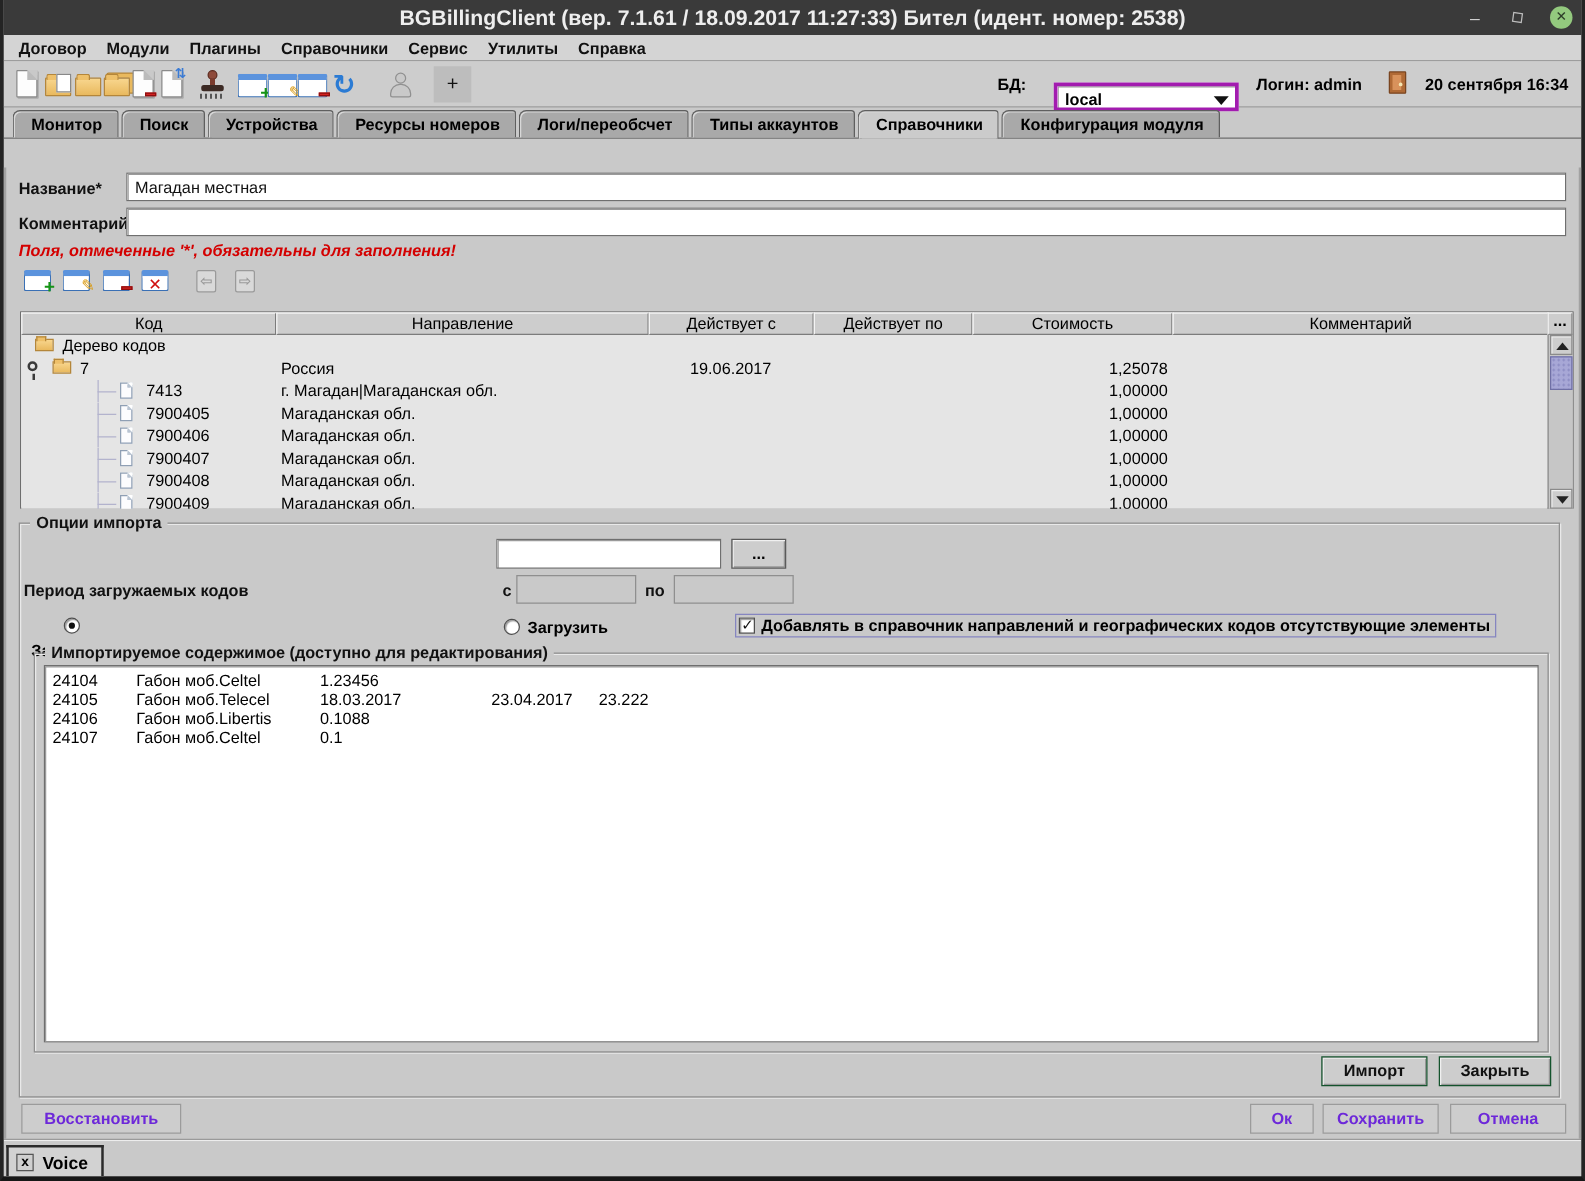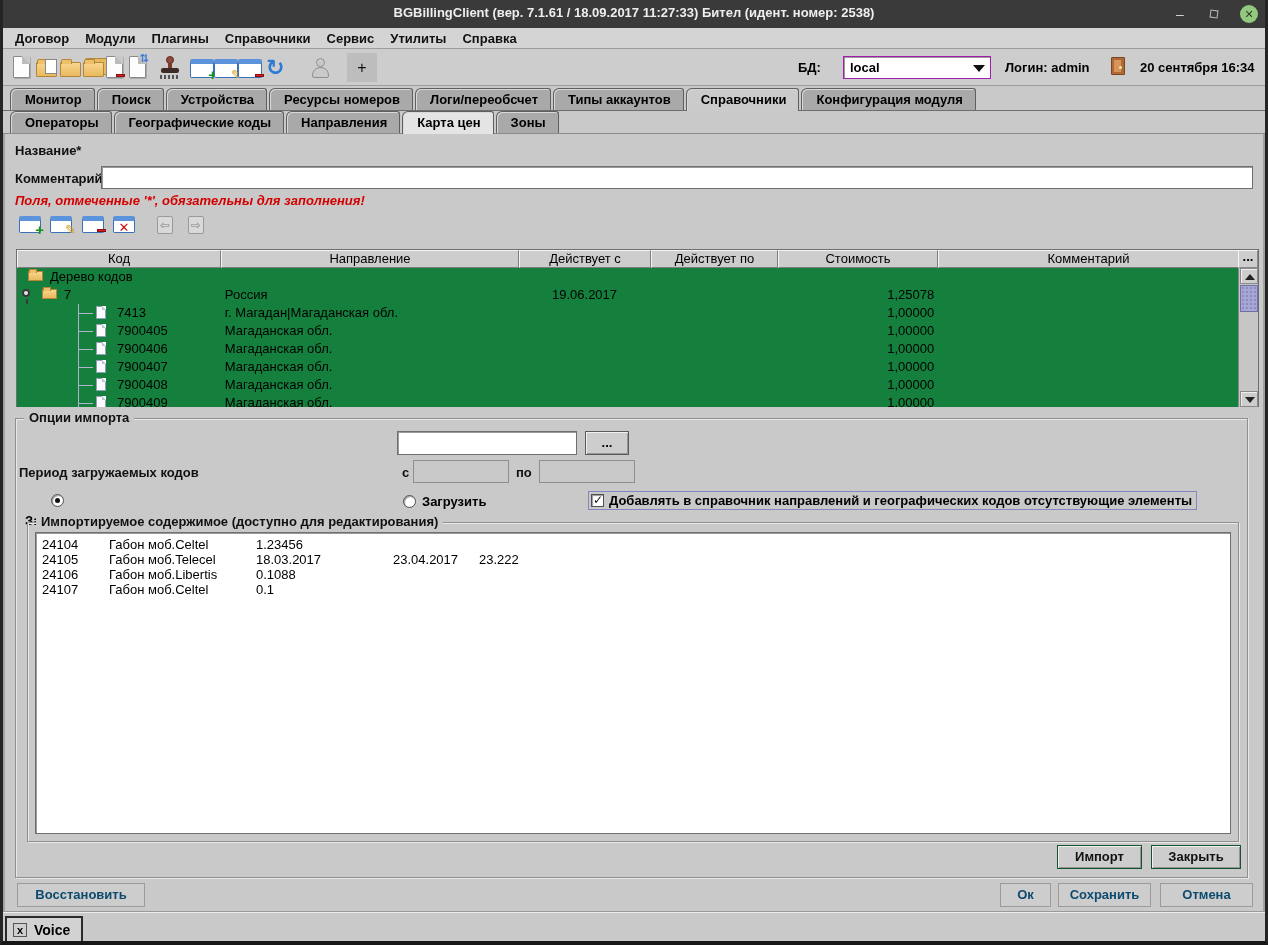--- a/index.html
+++ b/index.html
@@ -10,7 +10,7 @@
 
   
   .titlebar { position:absolute; left:-3px; top:0; width:1268px; height:28px; background:#3a3a3a; }
-  .titlebar .title { position:absolute; left:0; right:0; top:5px; text-align:center; color:#eeeeee; font-weight:bold; font-size:13px; }
+  .titlebar .title { position:absolute; left:0; right:0; top:5px; text-align:center; color:#eeeeee; font-weight:bold; font-size:17px; }
   .win-btn { position:absolute; top:4px; width:20px; height:20px; color:#cfcfcf; text-align:center; line-height:20px; font-size:14px; cursor:default; }
   .btn-min { right:78px; }
   .btn-max { right:44px; font-size:10px; }

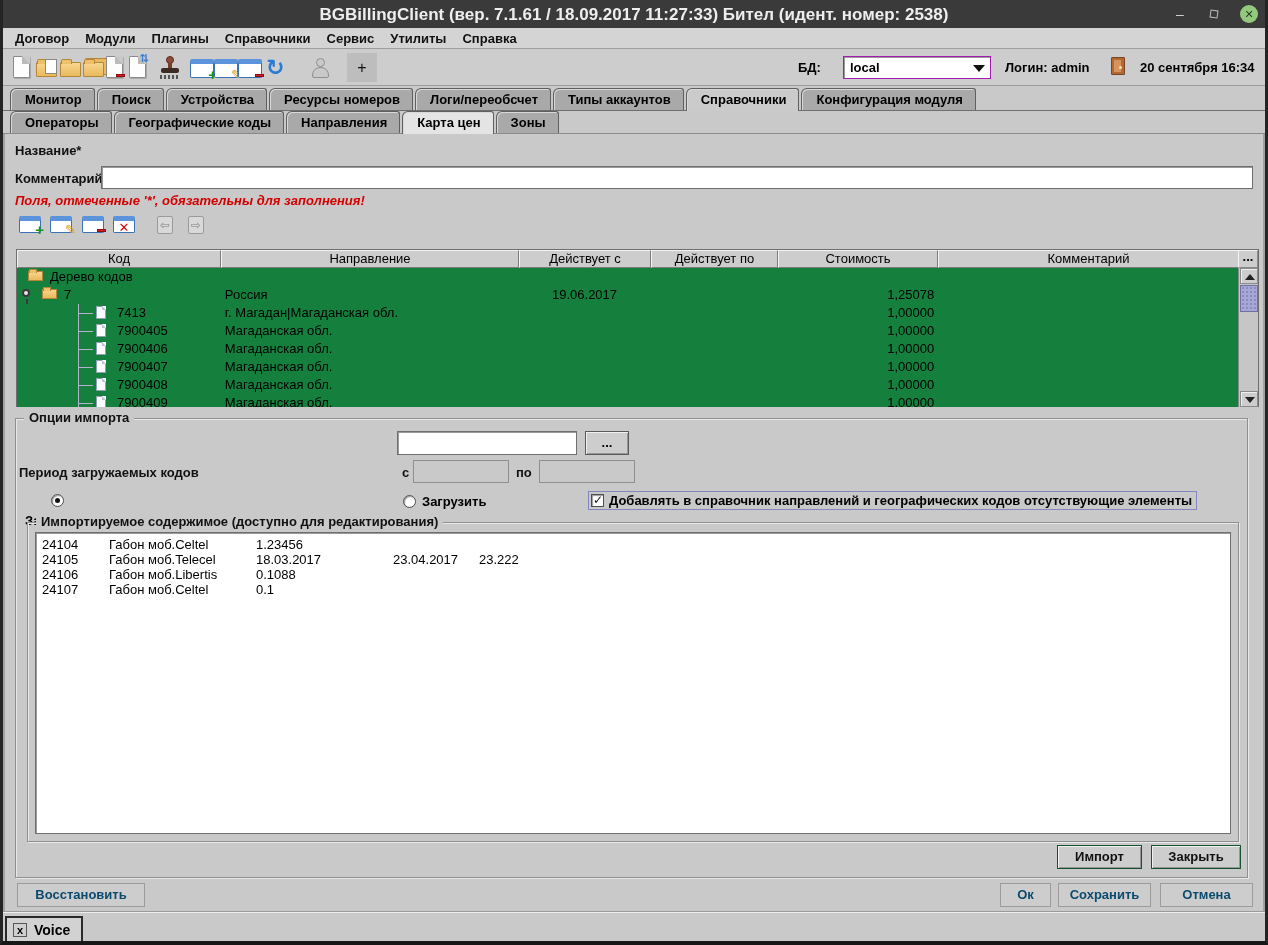--- a/index.html
+++ b/index.html
@@ -26,7 +26,7 @@
   .tb-icon { position:absolute; top:7px; width:24px; height:24px; }
   .tb-right { position:absolute; top:0; height:36px; right:0; left:790px; }
   .db-label { position:absolute; left:5px; top:11px; font-weight:bold; }
-  .db-select { position:absolute; left:50px; top:7px; width:148px; height:23px; background:#fff; border:1px solid #a21caf; box-shadow:inset 1px 1px 0 #9a9a9a; font-weight:bold; padding-left:6px; line-height:21px; }
+  .db-select { position:absolute; left:50px; top:17px; width:148px; height:23px; background:#fff; border:3px solid #a21caf; box-shadow:inset 1px 1px 0 #9a9a9a; font-weight:bold; padding-left:6px; line-height:21px; }
   .db-select .arrow { position:absolute; right:5px; top:8px; width:0; height:0; border-left:6px solid transparent; border-right:6px solid transparent; border-top:7px solid #111; }
   .login-label { position:absolute; left:212px; top:11px; font-weight:bold; }
   .door { position:absolute; left:318px; top:8px; width:14px; height:18px; background:#b5causes; background:#b06a35; border:1px solid #7a4520; border-radius:1px; }

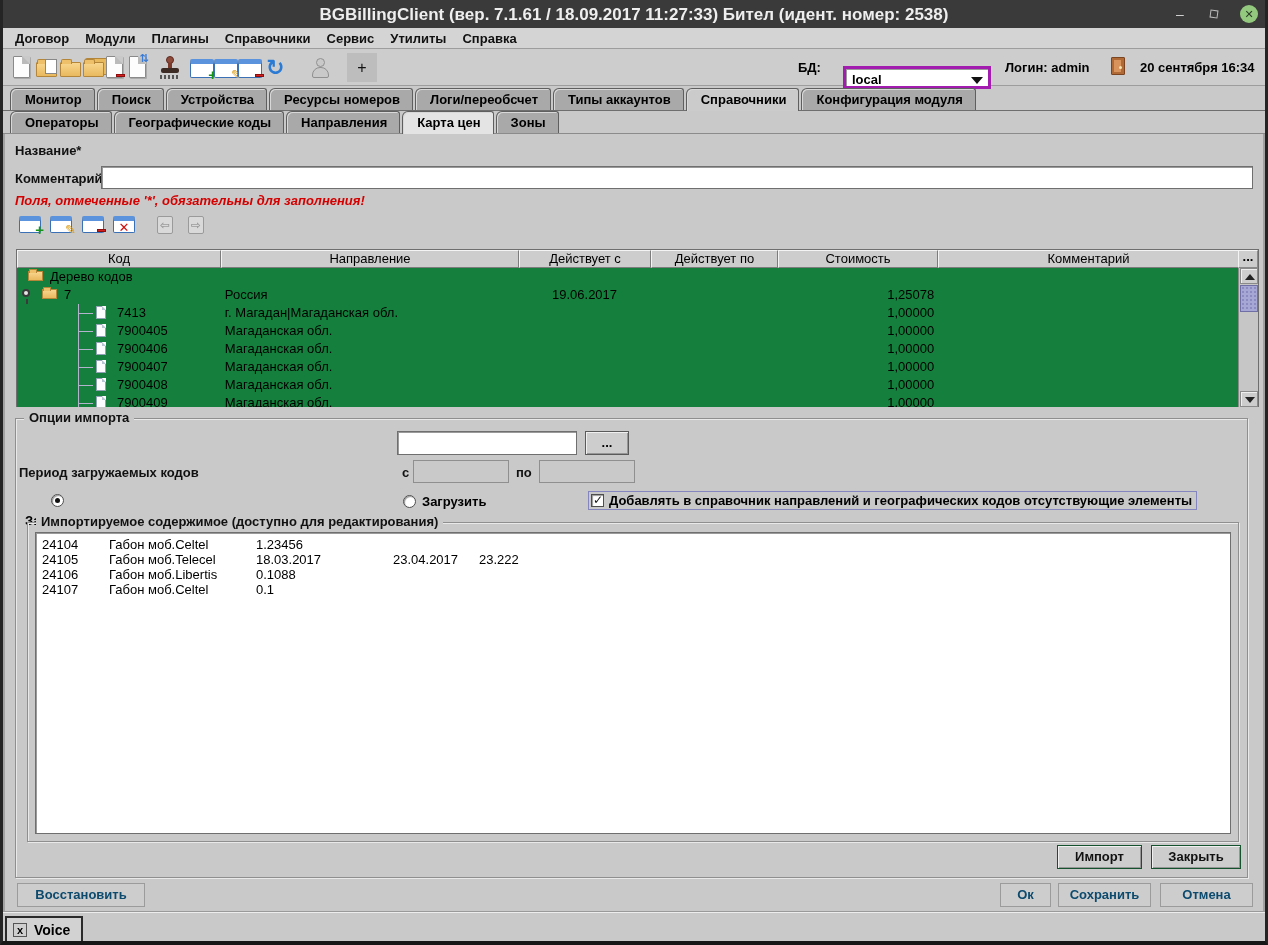--- a/index.html
+++ b/index.html
@@ -202,13 +202,6 @@
       <div class="tab selected">Справочники</div>
       <div class="tab">Конфигурация модуля</div>
     </div>
-  <div class="tabrow tabrow2" id="tabs2">
-      <div class="tab">Операторы</div>
-      <div class="tab">Географические коды</div>
-      <div class="tab">Направления</div>
-      <div class="tab selected">Карта цен</div>
-      <div class="tab">Зоны</div>
-    </div>
 
   <div class="content">
 

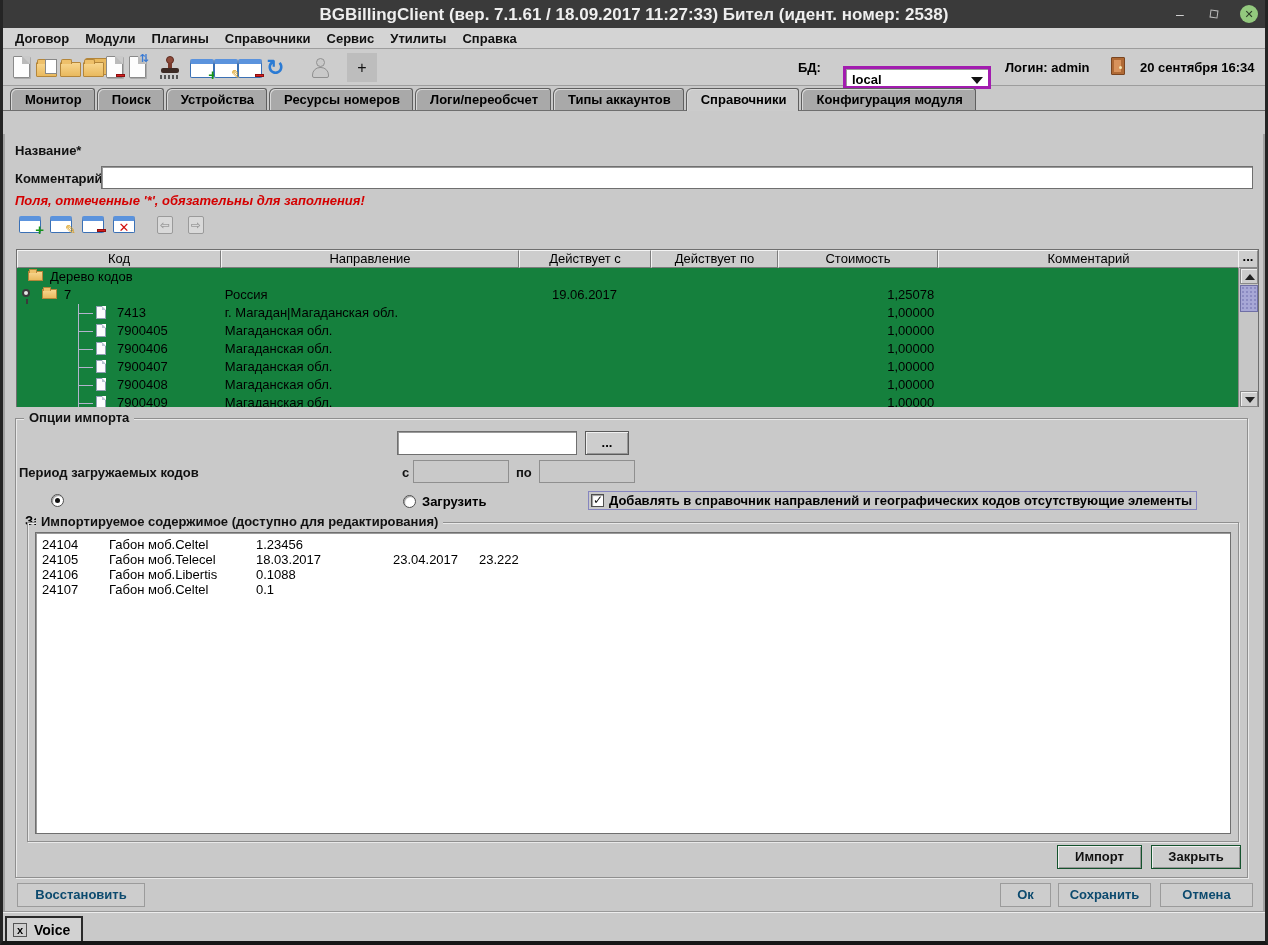--- a/index.html
+++ b/index.html
@@ -206,6 +206,7 @@
   <div class="content">
 
     <span class="frm-label" style="left:10px; top:9px;">Название*</span>
+    <div class="text-input" style="left:96px; top:4px; width:1152px; height:23px; line-height:21px;"><span>Магадан местная</span></div>
 
     <span class="frm-label" style="left:10px; top:37px;">Комментарий</span>
     <div class="text-input" style="left:96px; top:32px; width:1152px; height:23px;"><span></span></div>

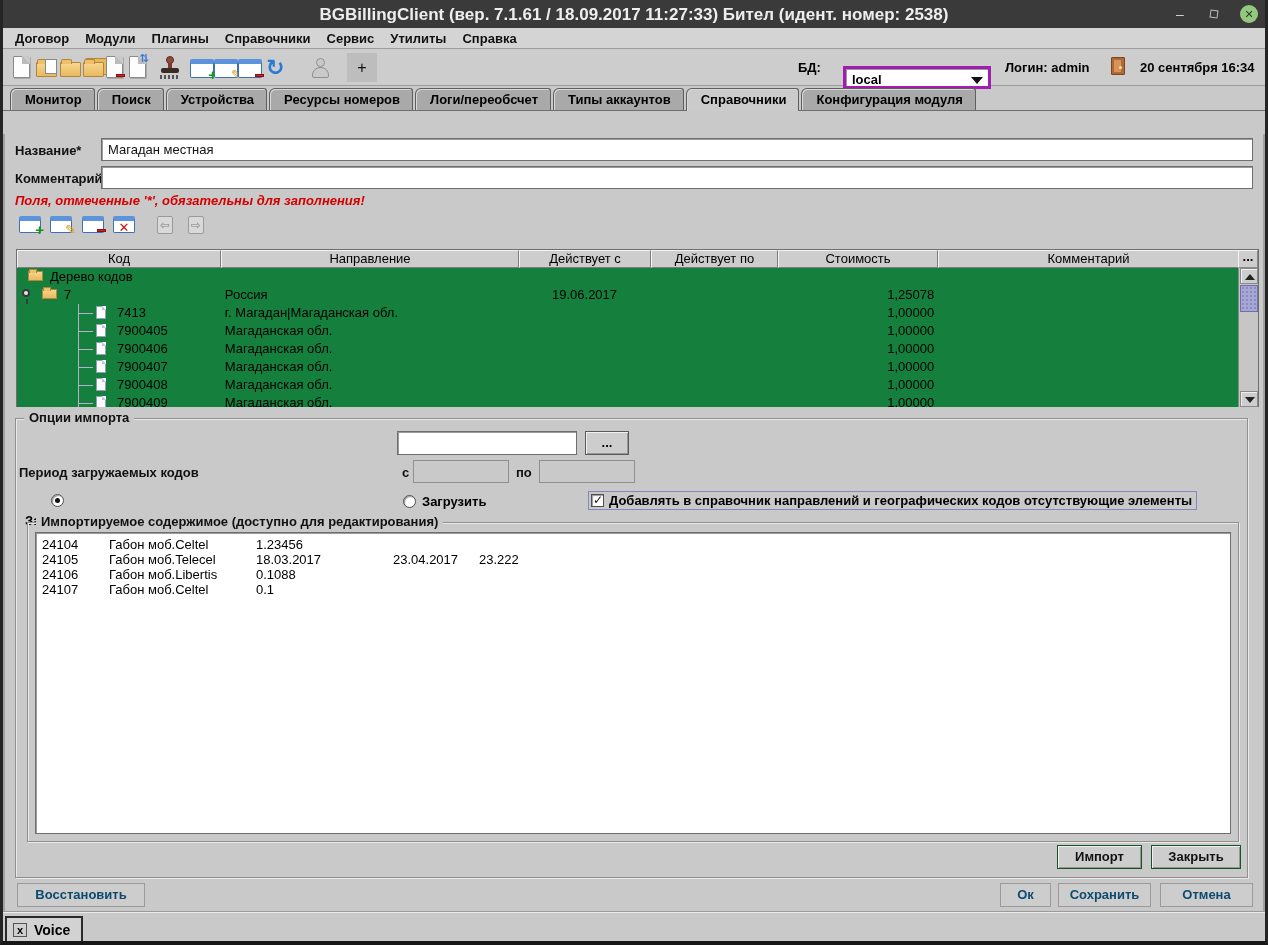--- a/index.html
+++ b/index.html
@@ -85,7 +85,7 @@
   .grid { position:absolute; left:11px; top:115px; width:1243px; height:158px; border:1px solid #6e6e6e; background:#fff; }
   .grid-header { position:absolute; left:0; top:0; height:18px; width:1241px; display:flex; }
   .gh-cell { background:#cdcdcd; border-top:1px solid #f4f4f4; border-left:1px solid #f4f4f4; border-right:1px solid #7c7c7c; border-bottom:1px solid #7c7c7c; text-align:center; font-size:13px; line-height:16px; overflow:hidden; white-space:nowrap; }
-  .grid-body { position:absolute; left:0; top:18px; width:1221px; height:139px; overflow:hidden; background:#15803d; }
+  .grid-body { position:absolute; left:0; top:18px; width:1221px; height:139px; overflow:hidden; background:#e5e5e5; }
   .t-row { position:relative; height:18px; display:flex; }
   .t-cell { font-size:13px; line-height:18px; white-space:nowrap; overflow:hidden; }
   .c-dir { padding-left:4px; }

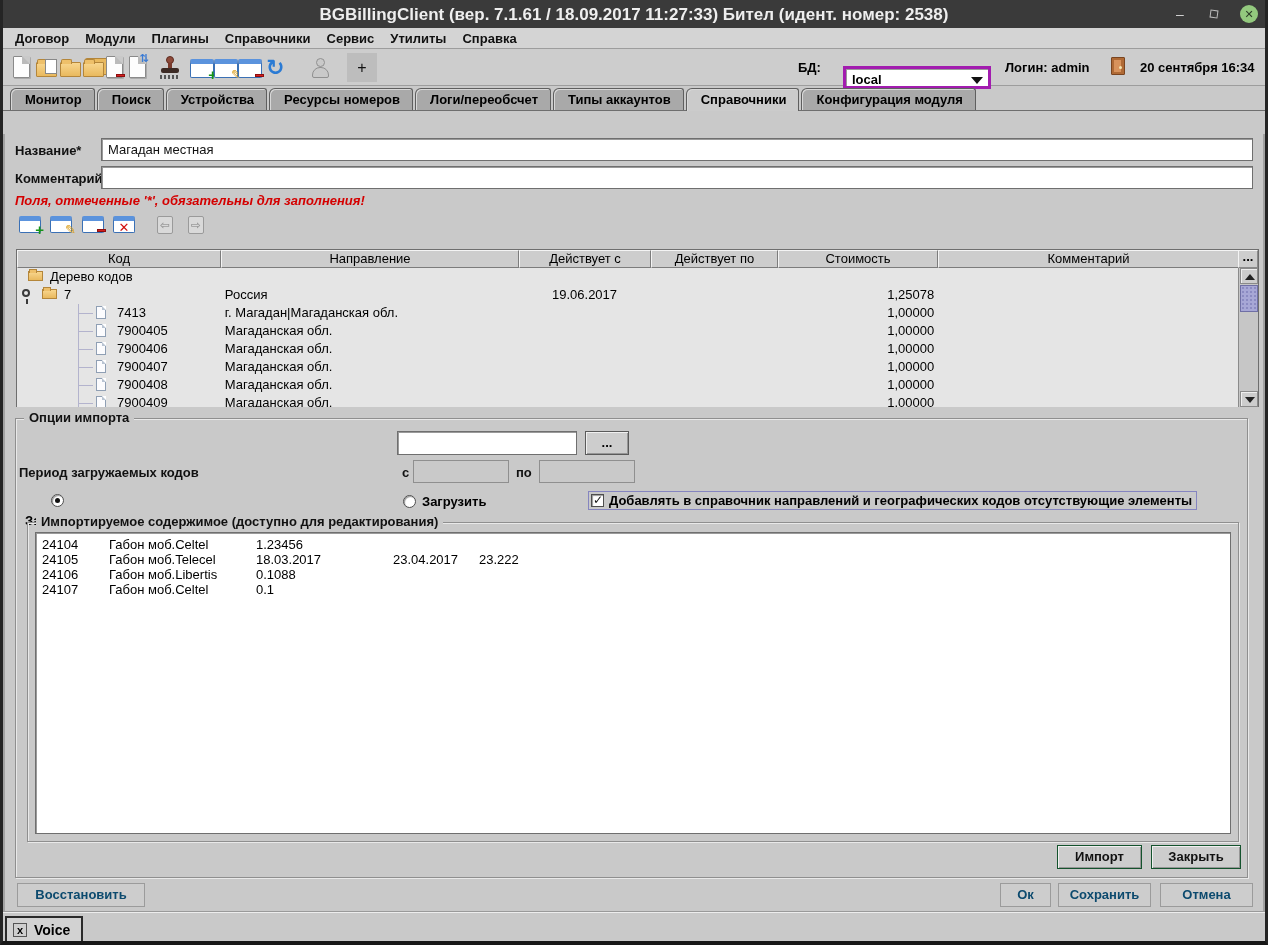--- a/index.html
+++ b/index.html
@@ -128,7 +128,7 @@
   .ta-line span { position:absolute; top:0; line-height:15px; font-size:13px; white-space:pre; }
 
   .push-btn { position:absolute; background:#cdcdcd; border:1px solid #14532d; box-shadow:inset 1px 1px 0 #f0f0f0, inset -1px -1px 0 #969696; font-weight:bold; text-align:center; color:#111; font-size:13px; font-family:"Liberation Sans",sans-serif; }
-  .push-btn.disabled { border-color:#9b9b9b; color:#0c4a6e; box-shadow:none; }
+  .push-btn.disabled { border-color:#9b9b9b; color:#6d28d9; box-shadow:none; }
 
   
   .footer-sep { position:absolute; left:0; top:911px; width:1262px; height:2px; border-top:1px solid #9a9a9a; border-bottom:1px solid #ededed; }

